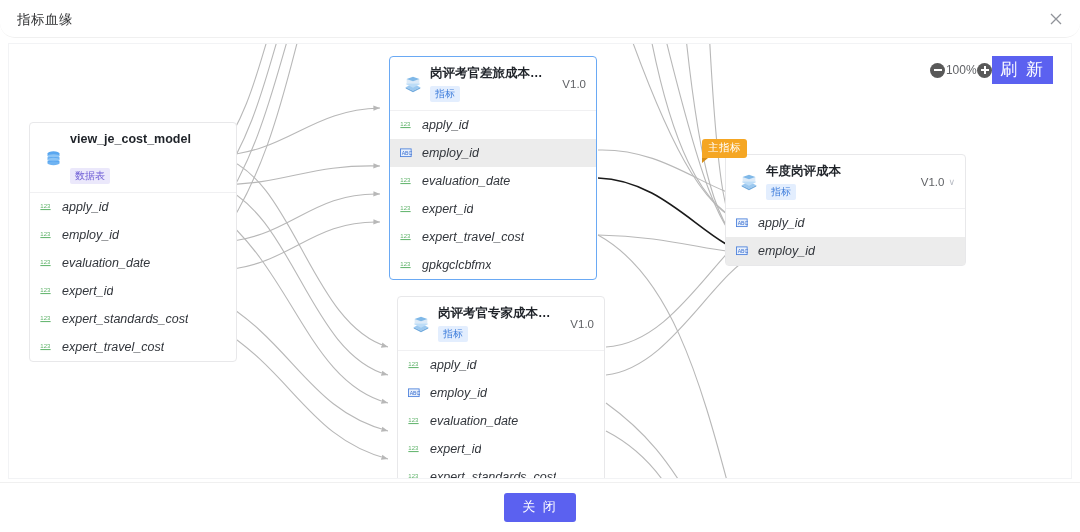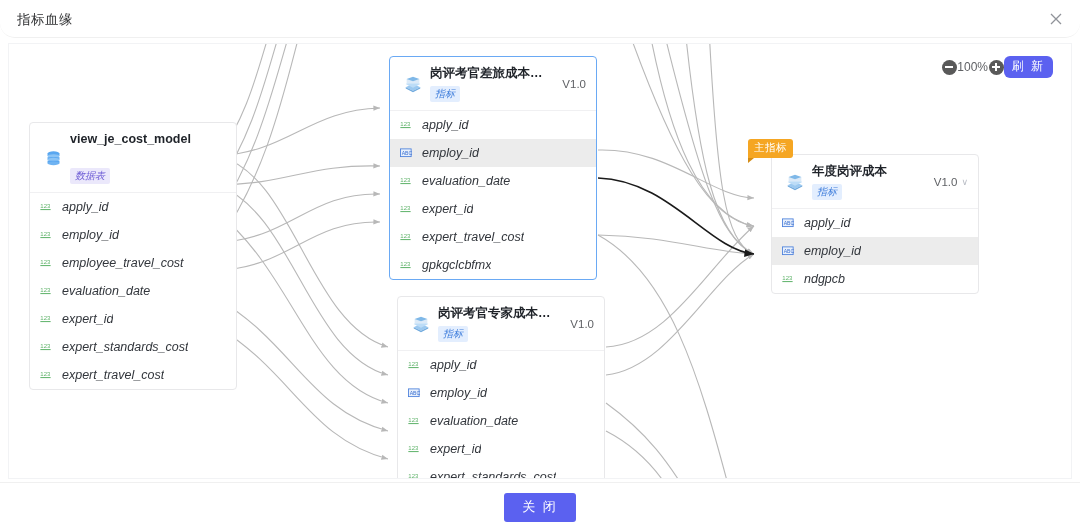--- a/index.html
+++ b/index.html
@@ -74,9 +74,9 @@
   }
   .refresh-btn {
     background: #5b61f0; color:#fff;
-    font-size: 12px;
+    font-size: 17px;
     padding: 3px 8px 4px;
-    border-radius: 6px;
+    border-radius: 0;
     letter-spacing: 2px;
     cursor: pointer;
     line-height: 1.25;

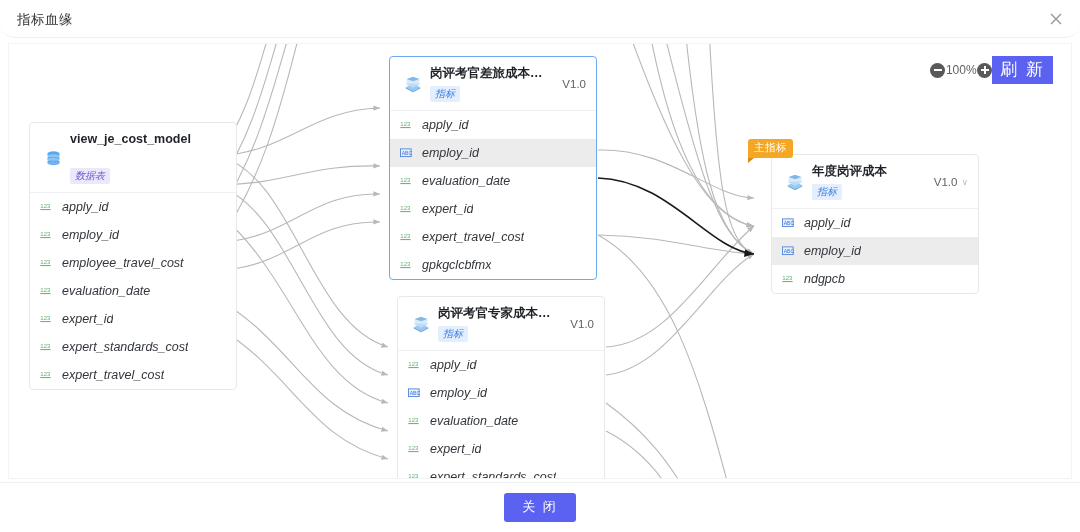--- a/index.html
+++ b/index.html
@@ -107,7 +107,7 @@
   .badge {
     display: inline-block; margin-top: 4px;
     font-size: 10px; line-height: 1.45;
-    padding: 1px 5px; border-radius: 2px; font-style: italic;
+    padding: 1px 5px; border-radius: 2px;
   }
   .badge.table { background:#ebe8fb; color:#6f5ed6;margin-top:20px; }
   .badge.metric { background:#e3eefe; color:#3e7ddb; }

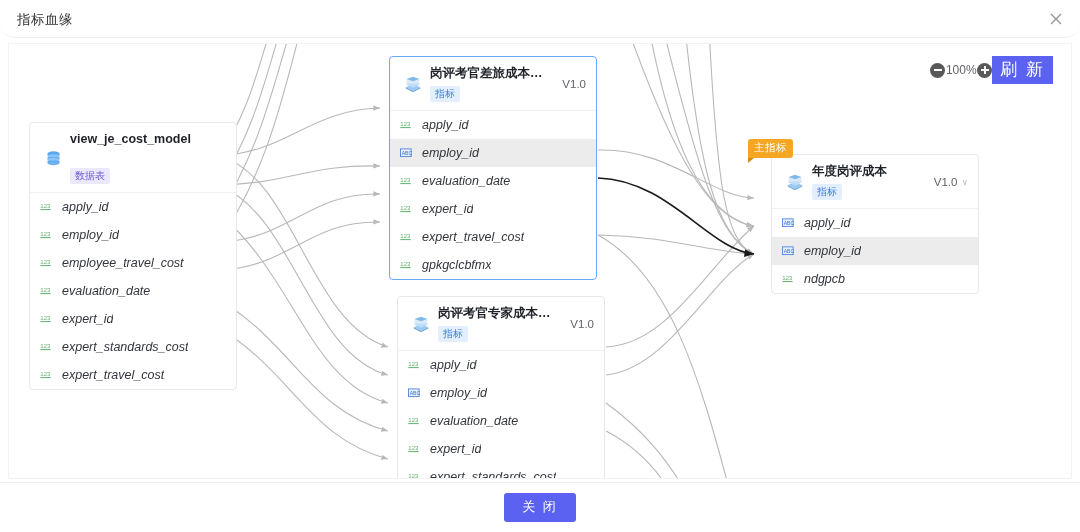--- a/index.html
+++ b/index.html
@@ -450,7 +450,7 @@
             <span class="ftxt">expert_standards_cost</span>
           </div>
         </div>
-        <div class="node" style="left: 762px; top: 110px; width: 208px;">
+        <div class="node" style="left: 716px; top: 110px; width: 241px;">
           <div class="node-head">
             <div class="ribbon">主指标</div>
             <span class="node-icon">

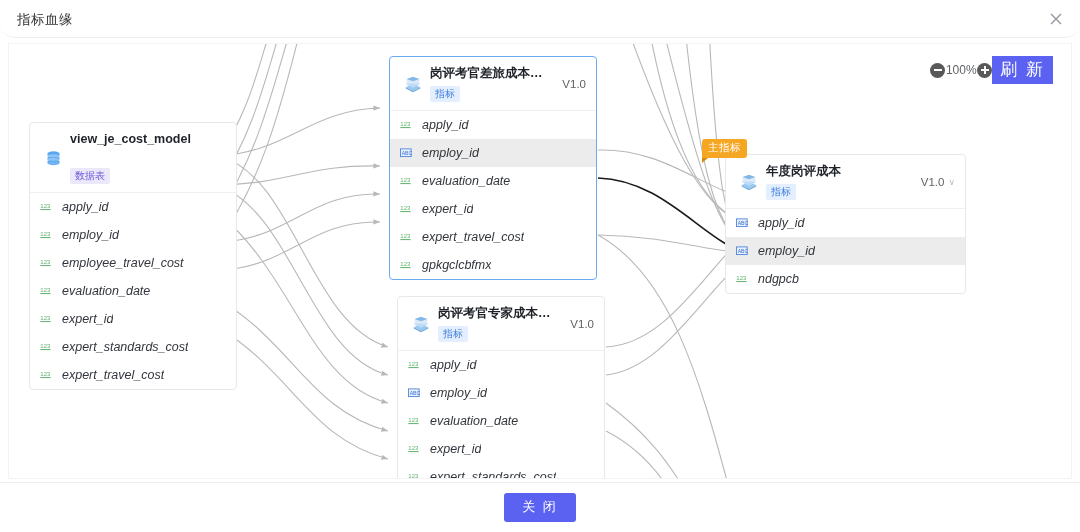--- a/index.html
+++ b/index.html
@@ -278,15 +278,6 @@
     <rect x="0.4" y="9.4" width="12" height="1.2" fill="#62b46d"></rect>
   </svg>
             </span>
-            <span class="ftxt">employee_travel_cost</span>
-          </div>
-          <div class="field-row">
-            <span class="fi">
-              <svg width="12" height="12" viewBox="0 0 14 14" aria-hidden="true">
-    <text x="0.4" y="8" font-family="Liberation Sans, sans-serif" font-size="7" fill="#62b46d">123</text>
-    <rect x="0.4" y="9.4" width="12" height="1.2" fill="#62b46d"></rect>
-  </svg>
-            </span>
             <span class="ftxt">evaluation_date</span>
           </div>
           <div class="field-row">

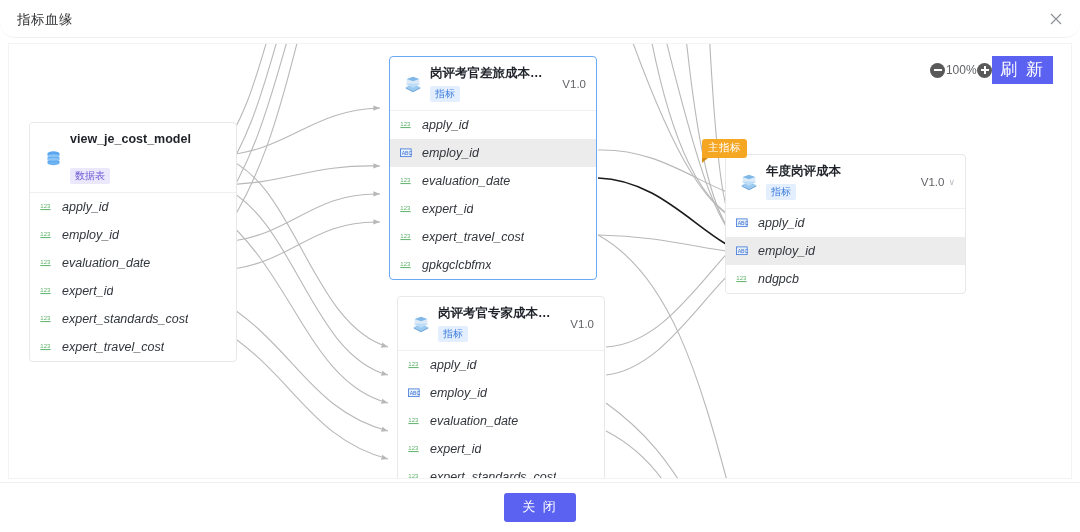--- a/index.html
+++ b/index.html
@@ -477,15 +477,6 @@
             </span>
             <span class="ftxt">employ_id</span>
           </div>
-          <div class="field-row">
-            <span class="fi">
-              <svg width="12" height="12" viewBox="0 0 14 14" aria-hidden="true">
-    <text x="0.4" y="8" font-family="Liberation Sans, sans-serif" font-size="7" fill="#62b46d">123</text>
-    <rect x="0.4" y="9.4" width="12" height="1.2" fill="#62b46d"></rect>
-  </svg>
-            </span>
-            <span class="ftxt">ndgpcb</span>
-          </div>
         </div>
       </div>
   </div>

